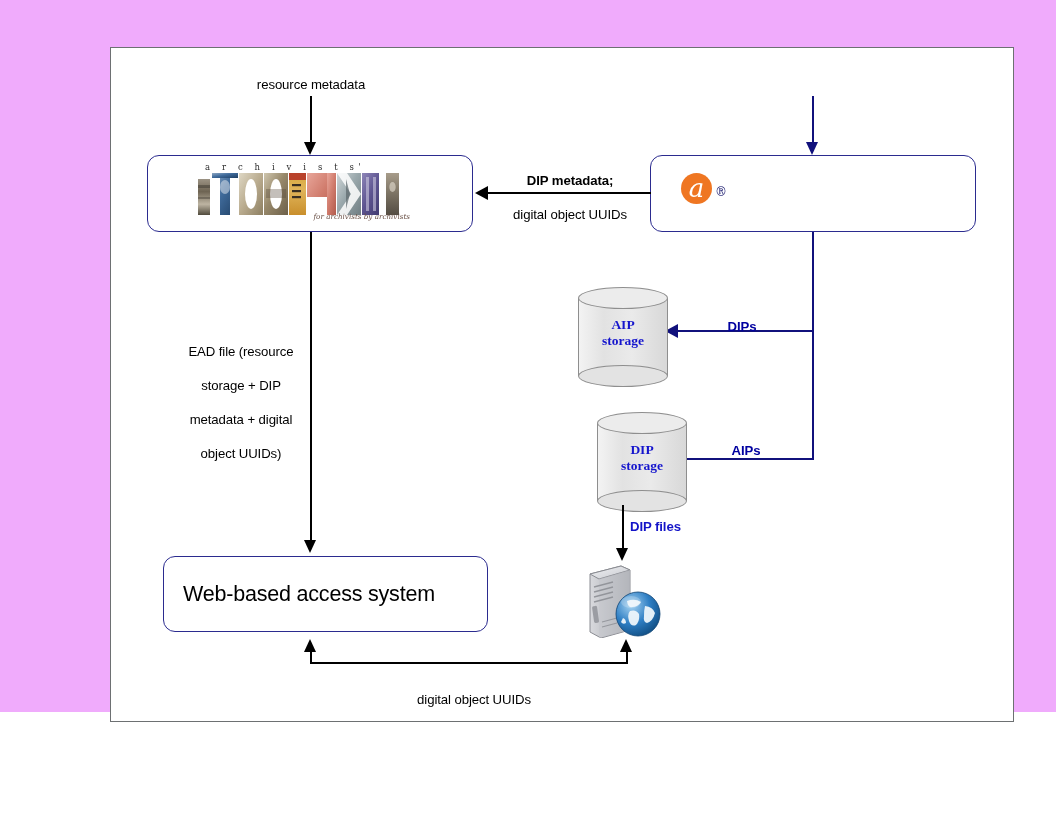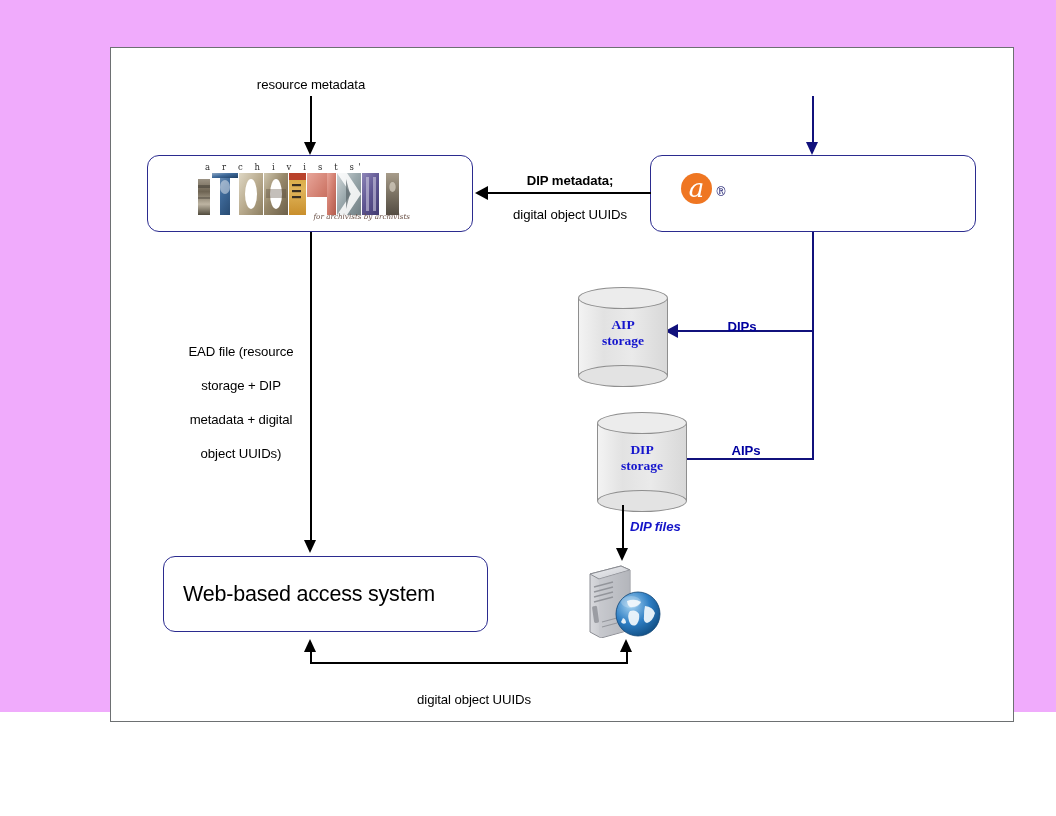--- a/index.html
+++ b/index.html
@@ -269,7 +269,7 @@
 
   <div class="ln vln" style="left:622px;top:505px;height:45px;"></div>
   <div class="ah down" style="left:616px;top:548px;"></div>
-  <div class="lbl royal" style="left:630px;top:519px;width:90px;text-align:left;font-style:italic;">DIP files</div>
+  <div class="lbl royal" style="left:630px;top:519px;width:90px;text-align:left;">DIP files</div>
 
   <div class="srv" style="left:583px;top:556px;">
     <svg width="82" height="82" viewBox="0 0 82 82">

